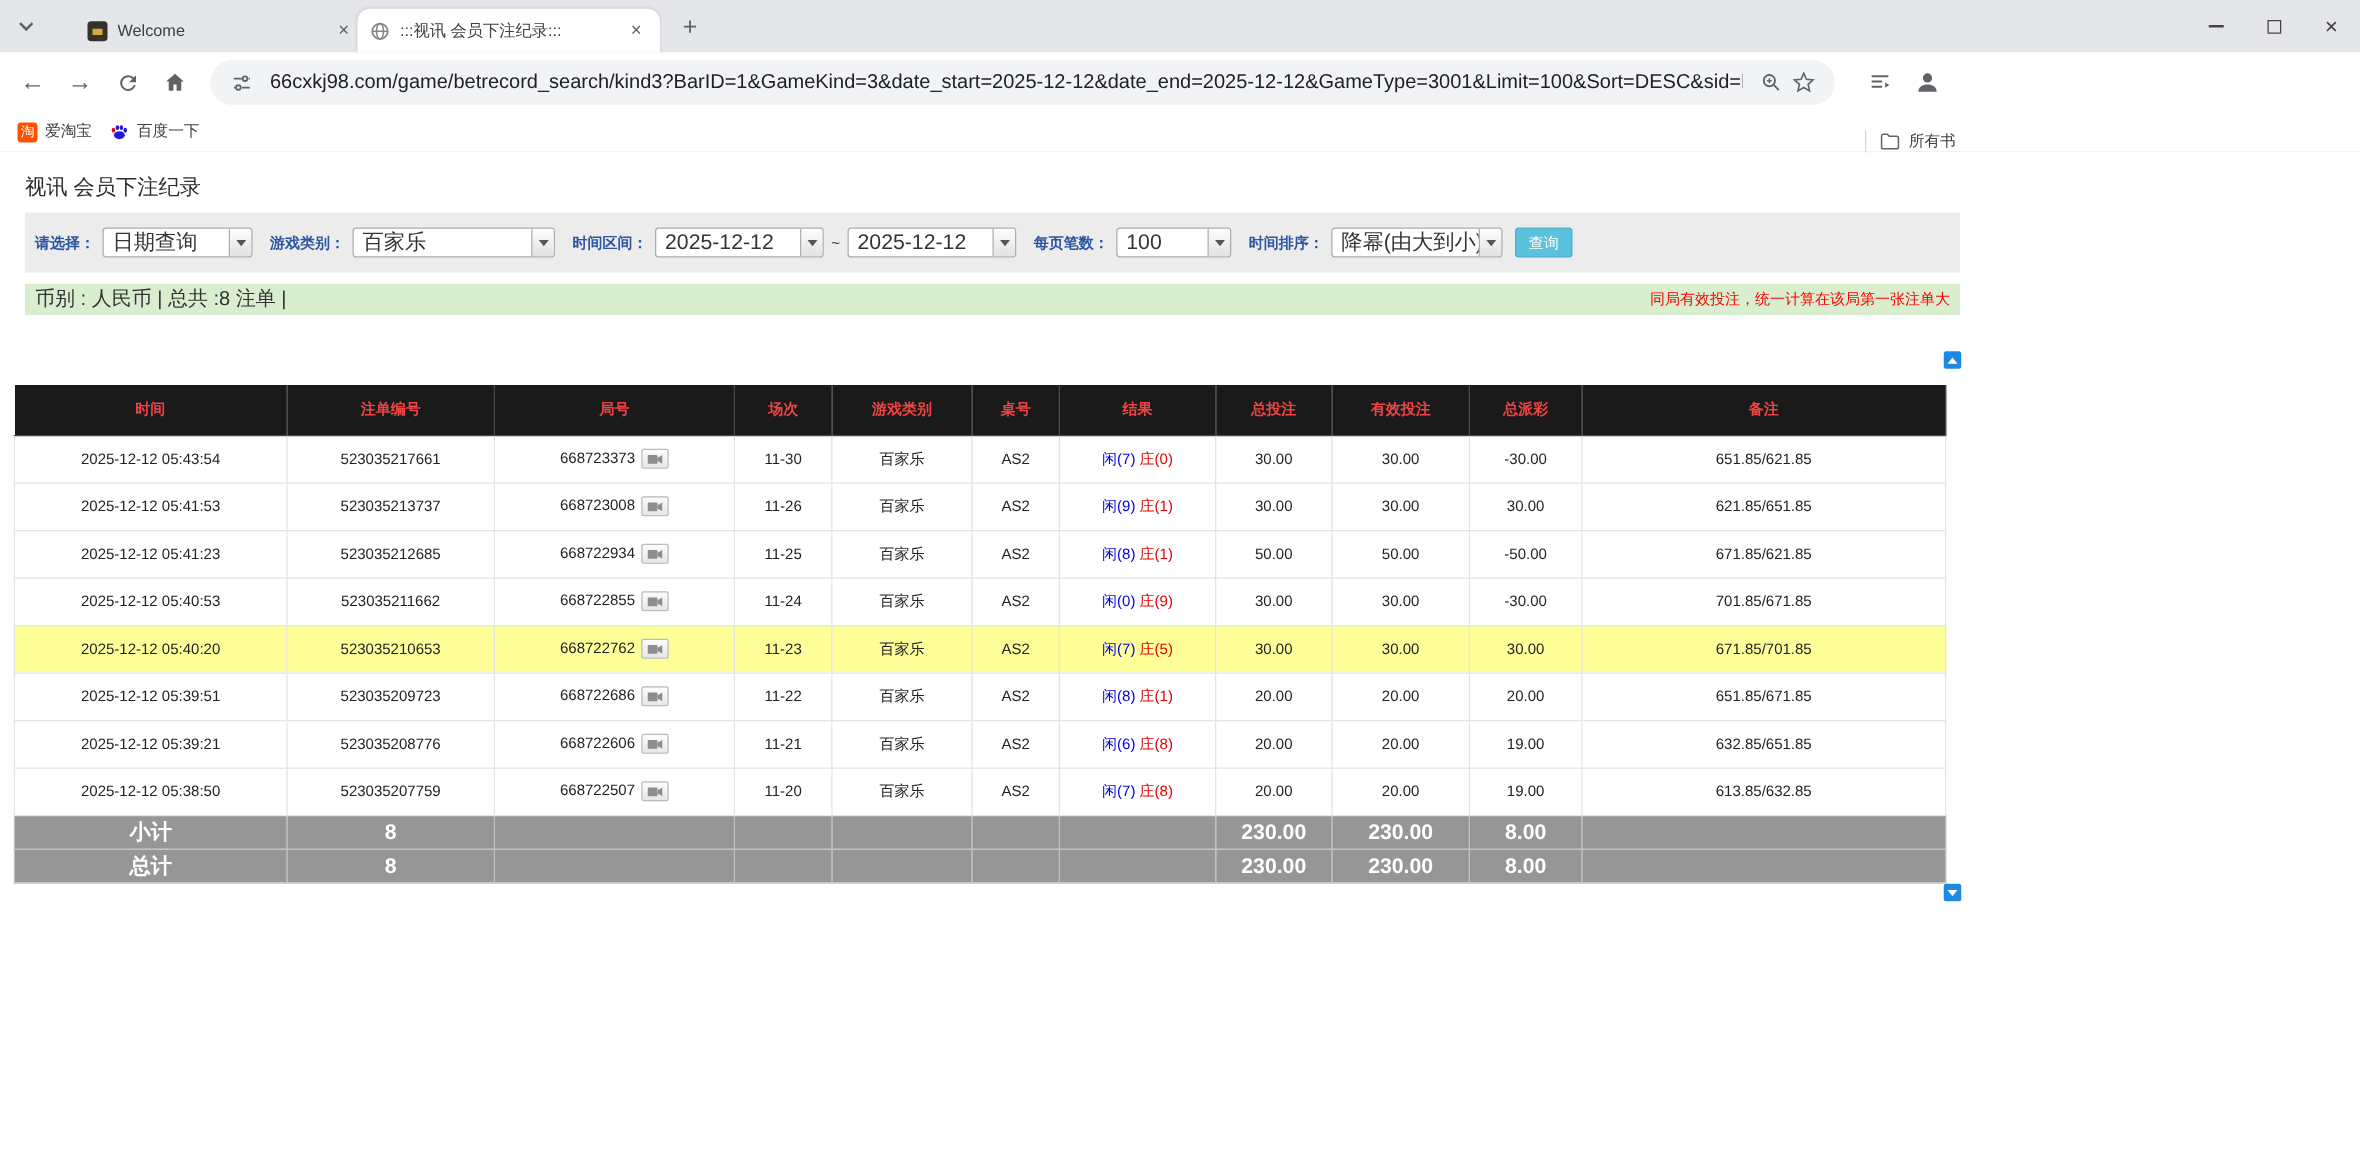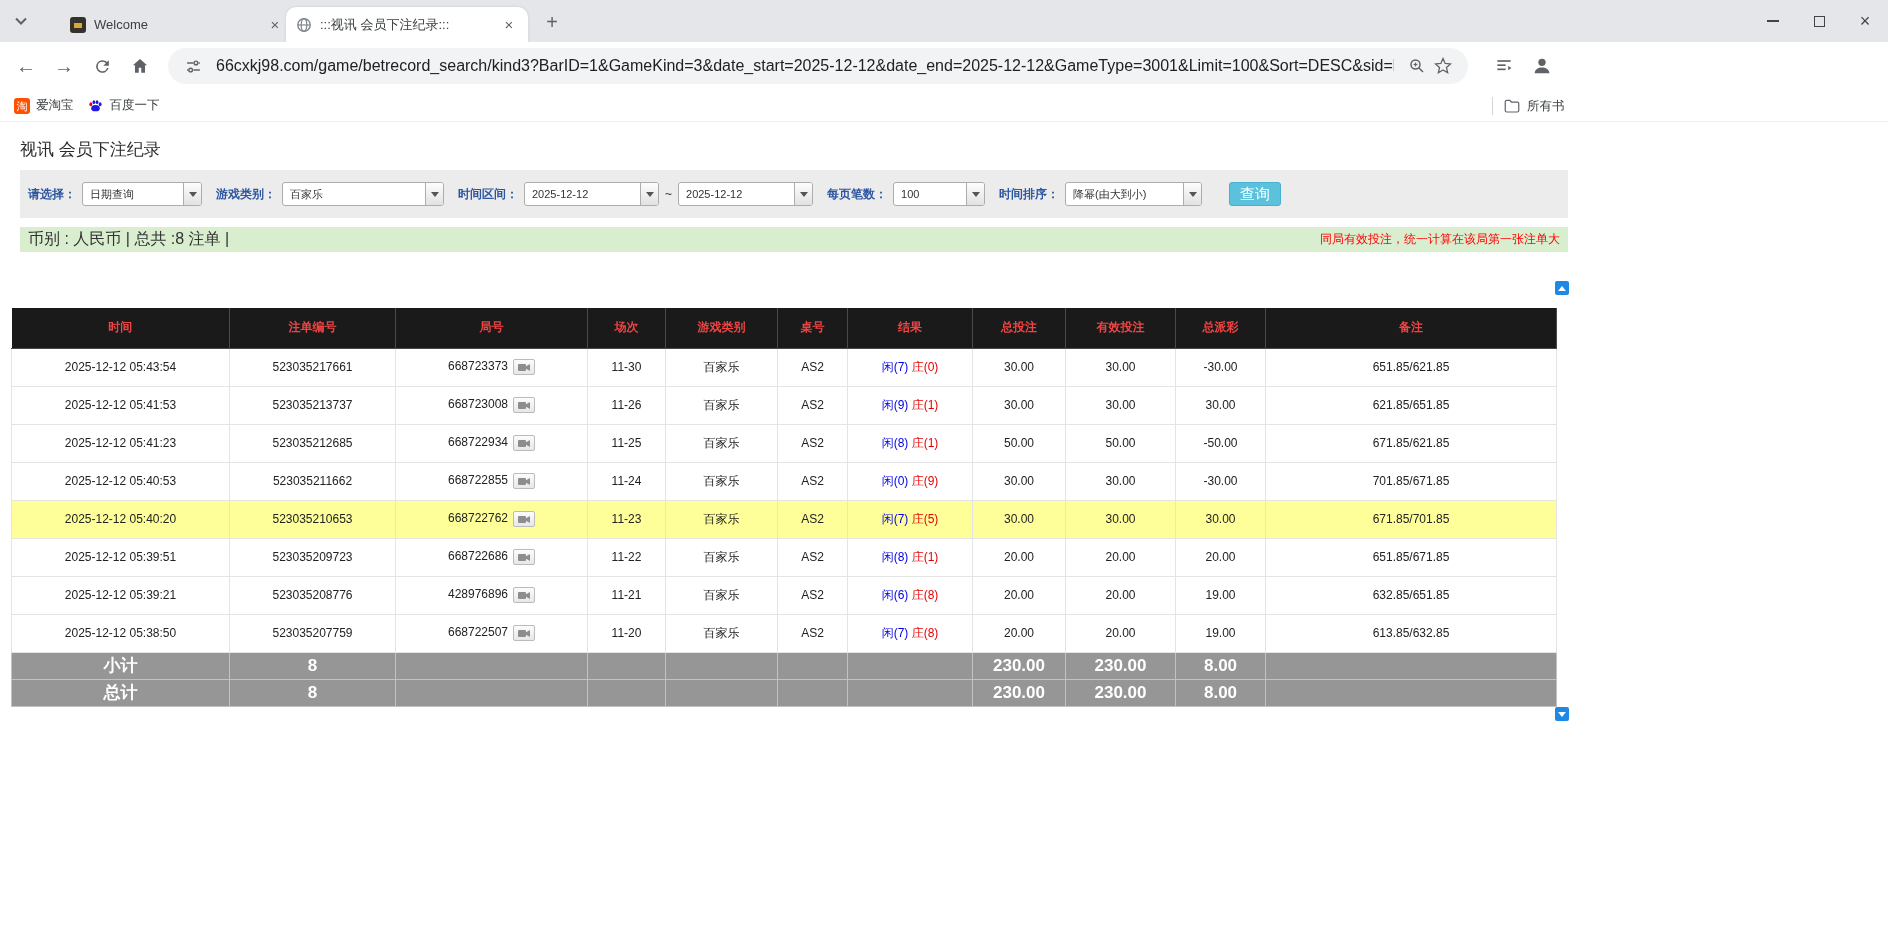--- a/index.html
+++ b/index.html
@@ -40,7 +40,7 @@
   .bkitem { display:flex; align-items:center; margin-left:14px; font-size:12.5px; color:#3c4043; }
   .bkitem .bicon { width:16px; height:16px; margin-right:6px; display:flex; align-items:center; justify-content:center; }
   .taobao-ic { width:16px; height:16px; background:#ff5000; border-radius:3px; color:#fff; font-size:11px; line-height:16px; text-align:center; }
-  .bk-right { position:absolute; left:1492px; top:0; height:32px; width:84px; display:flex; align-items:center; overflow:hidden; }
+  .bk-right { position:absolute; left:1492px; top:0; height:32px; width:84px; display:flex; align-items:flex-end; overflow:hidden; }
   .bk-divider { width:1px; height:18px; background:#d5d5d5; margin-right:10px; }
   .bk-right .label { font-size:12.5px; color:#3c4043; white-space:nowrap; margin-left:6px; }
 

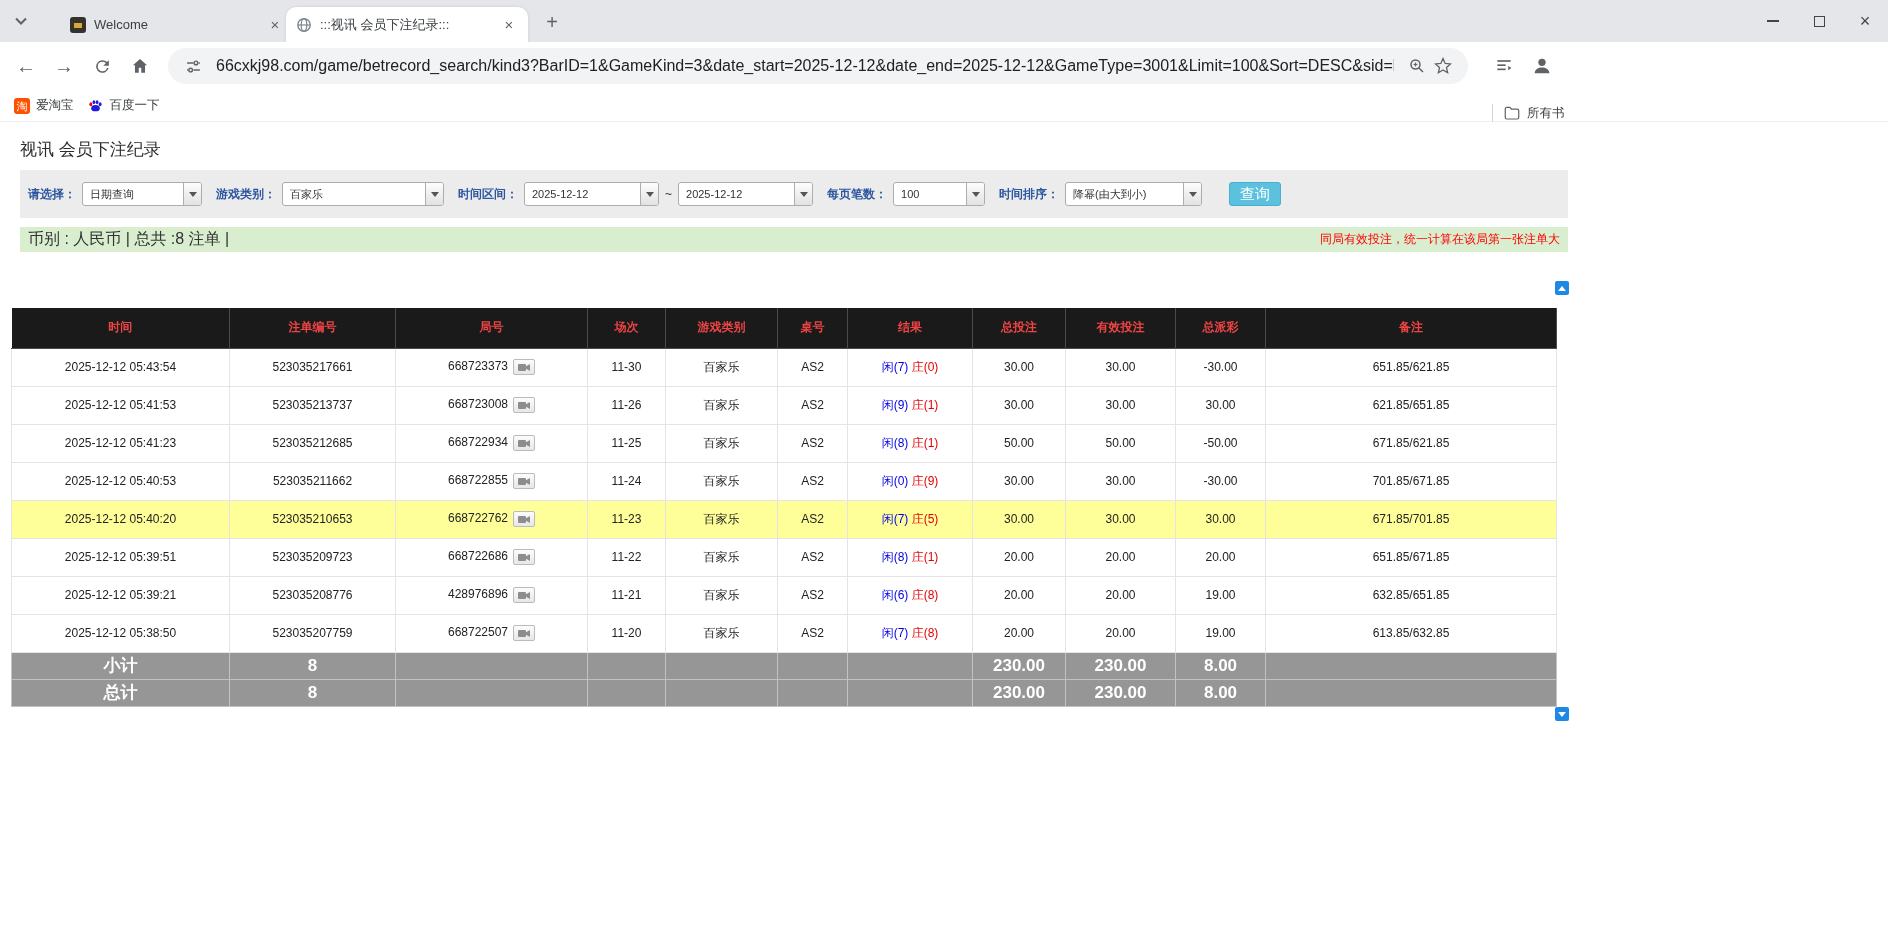--- a/index.html
+++ b/index.html
@@ -52,7 +52,7 @@
   .flabel { color:#2d56a0; font-size:12px; font-weight:bold; margin:0 6px 0 14px; white-space:nowrap; }
   .flabel.first { margin-left:2px; }
   .combo { display:inline-flex; align-items:stretch; height:24px; background:#fff; border:1px solid #adadad; border-radius:3px; overflow:hidden; flex:0 0 auto; }
-  .combo .combo-val { flex:1; padding:0 7px; font-size:11px; line-height:22px; color:#333; white-space:nowrap; overflow:hidden; }
+  .combo .combo-val { flex:1; padding:0 7px; font-size:17px; line-height:22px; color:#333; white-space:nowrap; overflow:hidden; }
   .combo .combo-btn { width:18px; border-left:1px solid #adadad; background:linear-gradient(#fdfdfd,#e2e2e2); display:flex; align-items:center; justify-content:center; }
   .combo .combo-btn::after { content:''; border-left:4px solid transparent; border-right:4px solid transparent; border-top:5px solid #555; }
   .w-select { width:120px; } .w-game { width:162px; } .w-date { width:135px; } .w-pp { width:92px; } .w-sort { width:137px; }

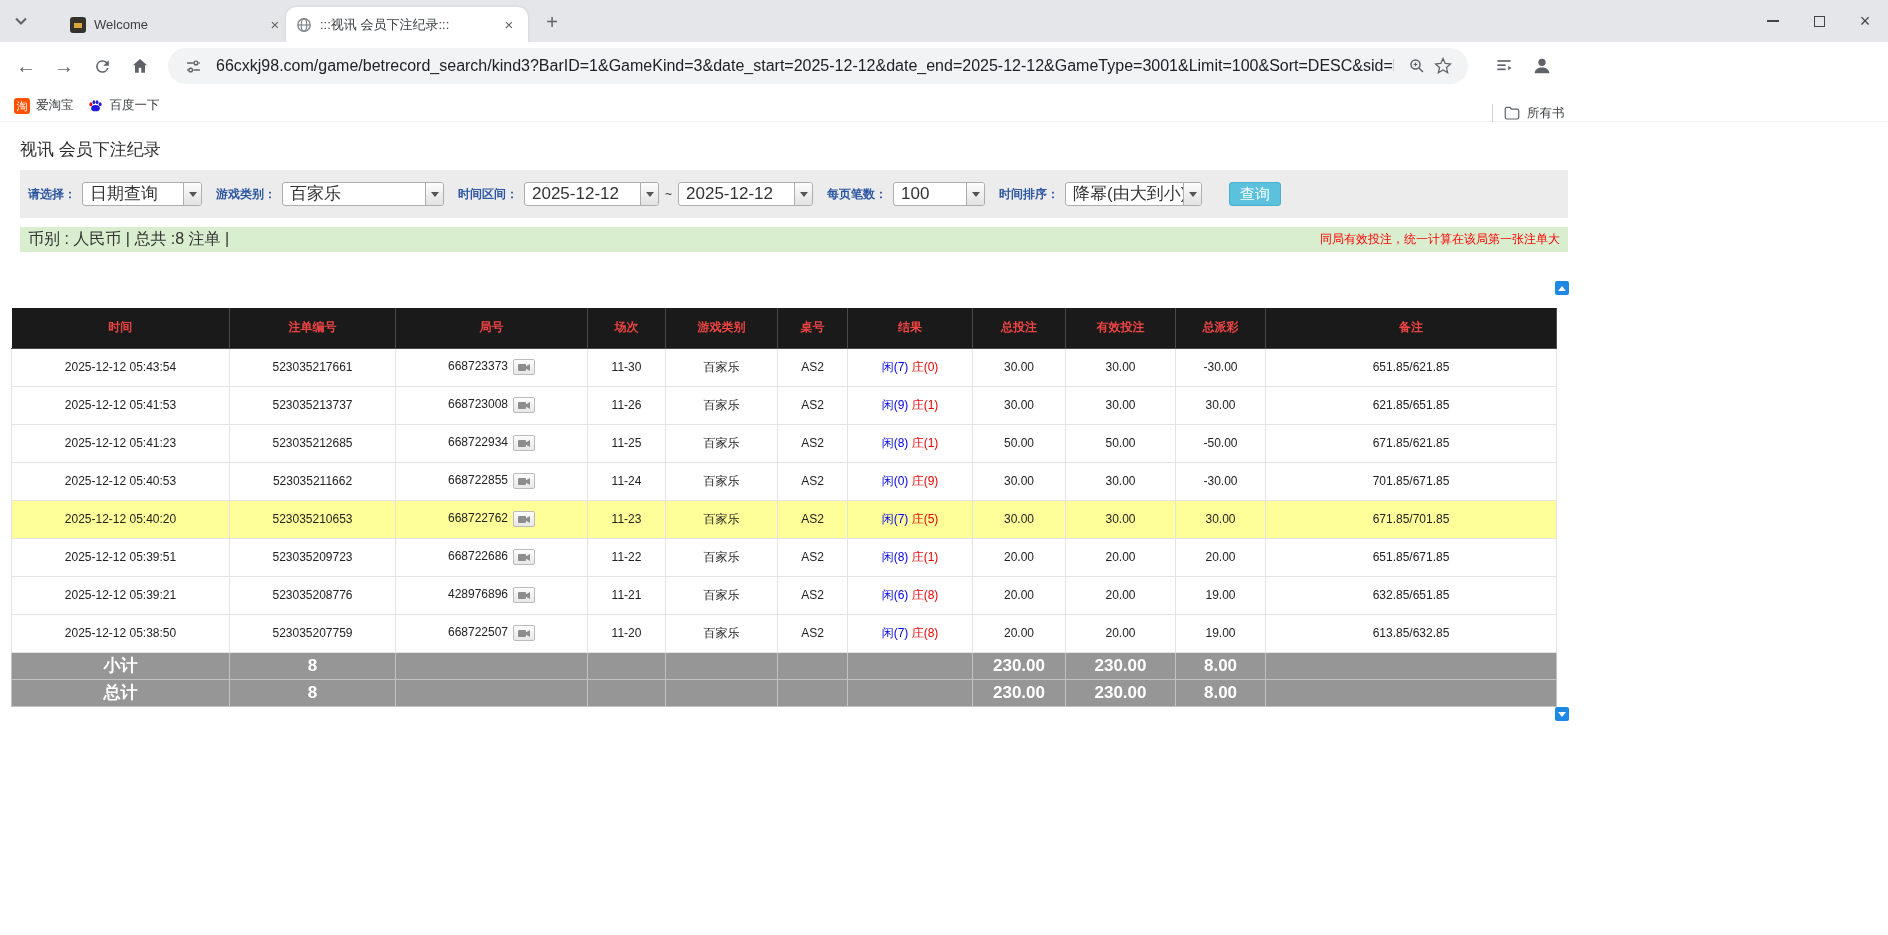--- a/index.html
+++ b/index.html
@@ -57,7 +57,7 @@
   .combo .combo-btn::after { content:''; border-left:4px solid transparent; border-right:4px solid transparent; border-top:5px solid #555; }
   .w-select { width:120px; } .w-game { width:162px; } .w-date { width:135px; } .w-pp { width:92px; } .w-sort { width:137px; }
   .tilde { font-size:12px; color:#333; margin:0 6px; }
-  .search-btn { margin-left:27px; height:24px; padding:0 10px; background:#5cc1dd; border:1px solid #49afd0; border-radius:3px; color:#fff; font-size:15px; line-height:22px; cursor:default; }
+  .search-btn { margin-left:10px; height:24px; padding:0 10px; background:#5cc1dd; border:1px solid #49afd0; border-radius:3px; color:#fff; font-size:12px; line-height:22px; cursor:default; }
 
   .greenbar { position:absolute; left:20px; top:105px; width:1548px; height:25px; background:#d9edcf; display:flex; align-items:center; justify-content:space-between; padding:0 8px; }
   .greenbar .gleft { font-size:16px; color:#333; }

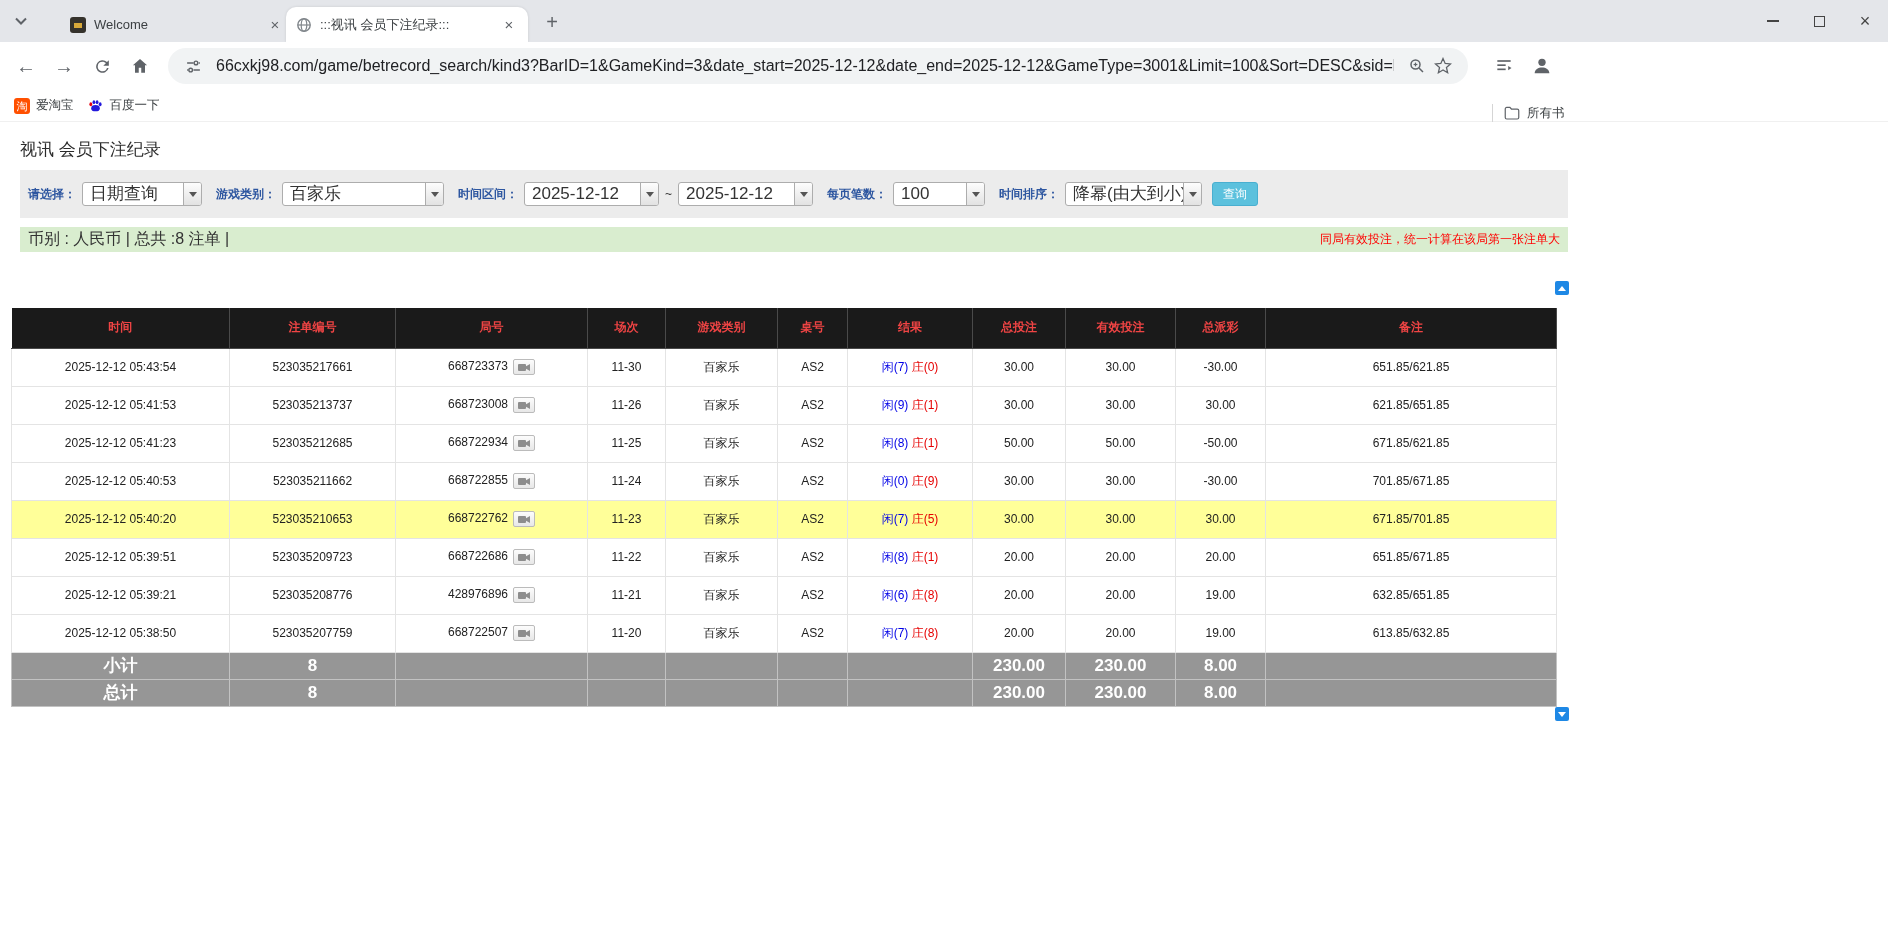--- a/index.html
+++ b/index.html
@@ -390,7 +390,7 @@
             <tr>
               <td>2025-12-12 05:39:21</td>
               <td>523035208776</td>
-              <td><span>428976896</span><span class="replay-btn">
+              <td><span>668722606</span><span class="replay-btn">
                   <svg width="12" height="9" viewBox="0 0 12 9">
                     <rect x="0" y="1" width="8" height="7" rx="1" fill="#8d8d8d"></rect>
                     <polygon points="8,3.2 12,1 12,8 8,5.8" fill="#8d8d8d"></polygon>

